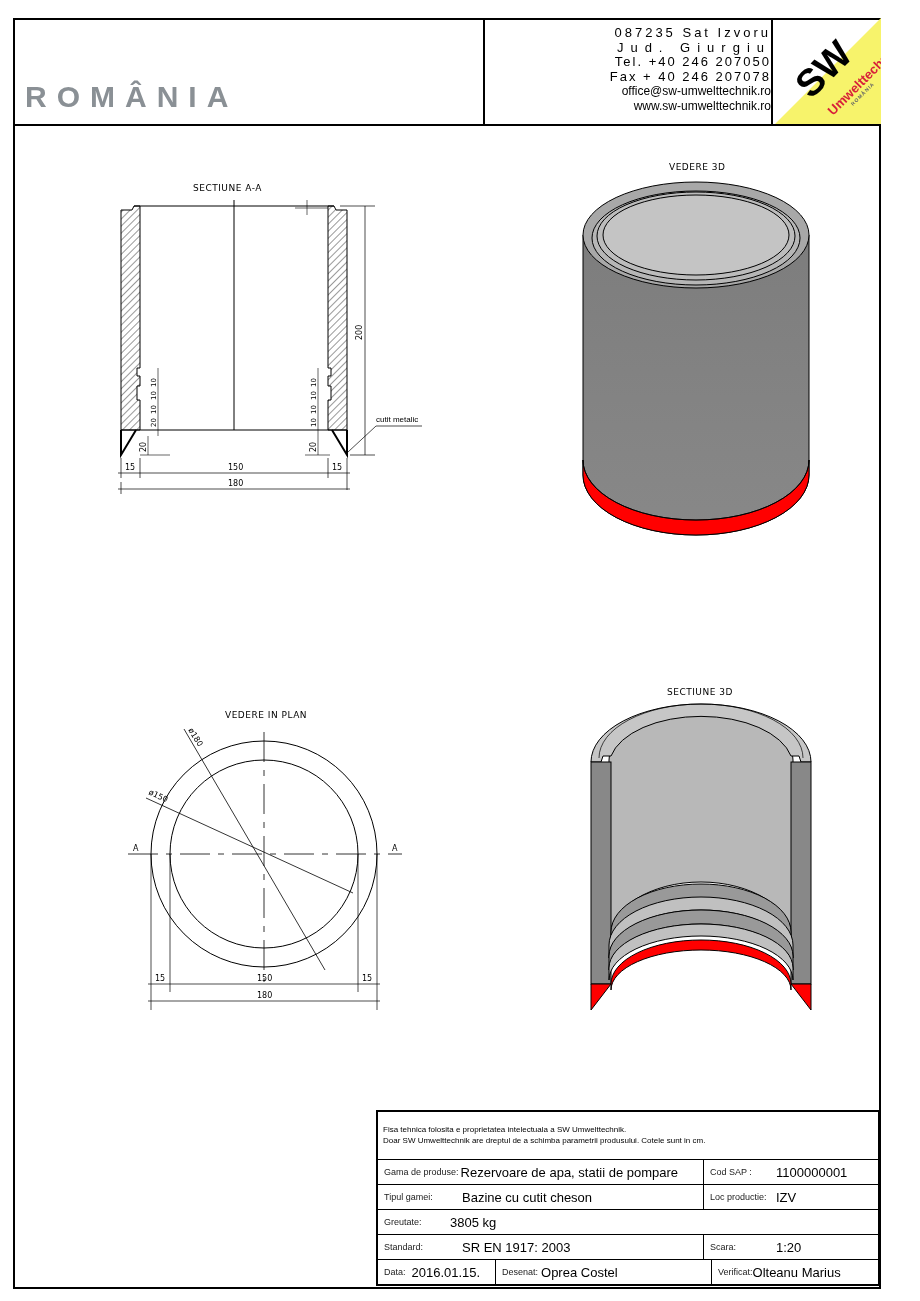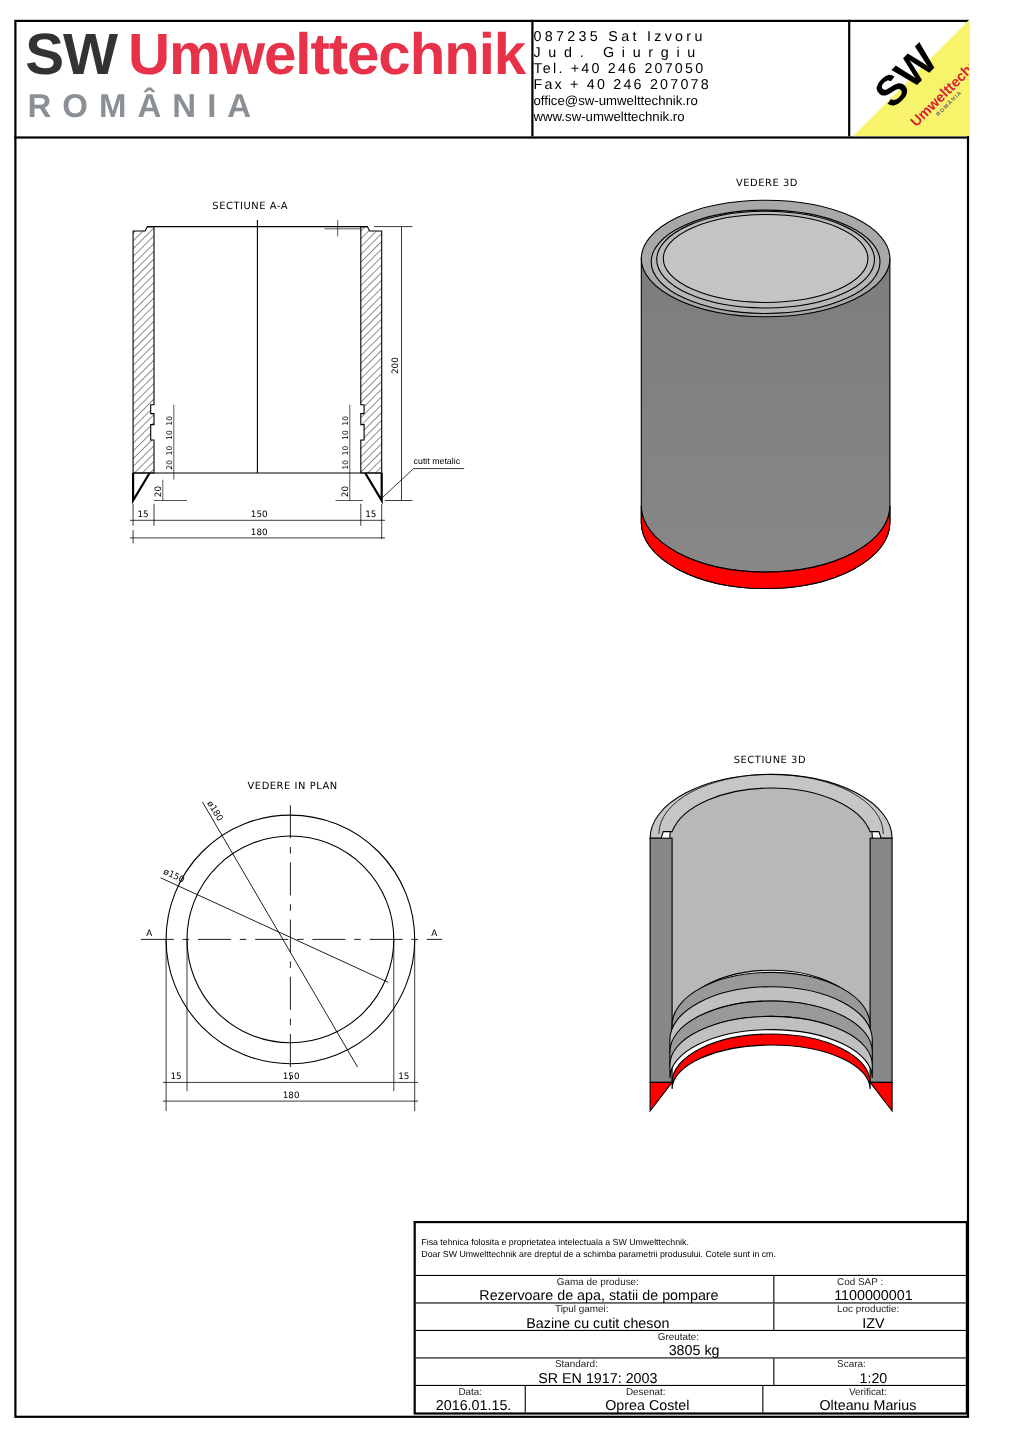--- a/index.html
+++ b/index.html
@@ -34,7 +34,6 @@
 
 <div class="hdr">
   <div class="brand">
-    <div class="brand-sw"><span class="sw">SW</span><span class="um">Umwelttechnik</span></div>
     <div class="brand-ro">ROMÂNIA</div>
   </div>
   <div class="contact">

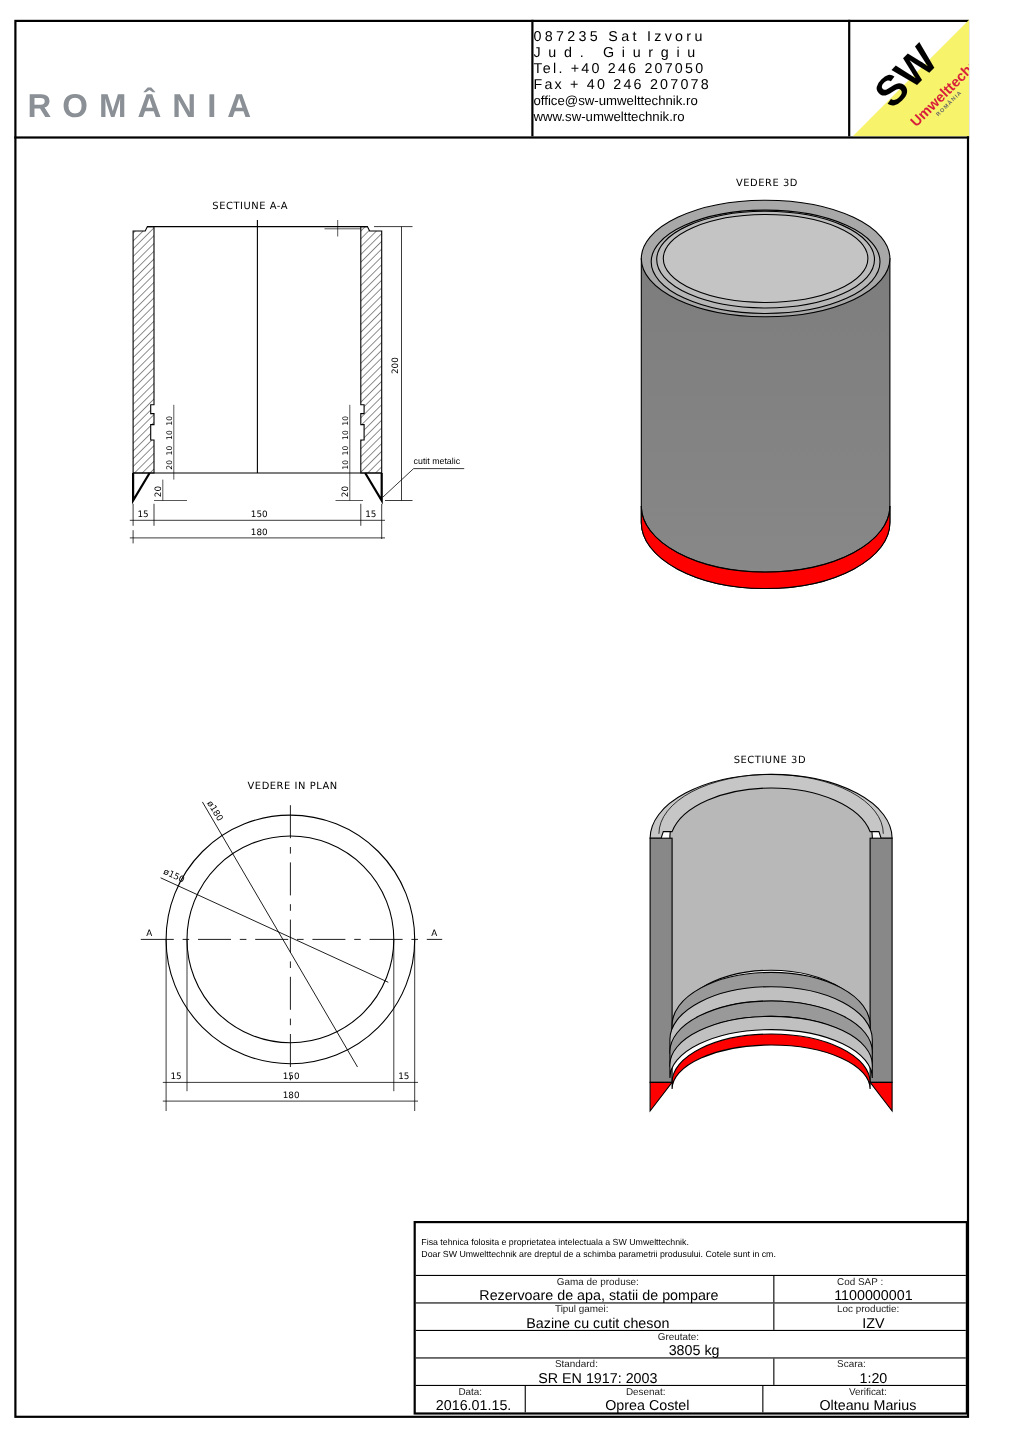--- a/index.html
+++ b/index.html
@@ -11,7 +11,7 @@
   .brand-sw .sw { color:#333; }
   .brand-sw .um { color:#e8324a; margin-left:10px; }
   .brand-ro { position:absolute; left:12px; top:62px; font-size:30px; font-weight:bold; color:#8a9095; letter-spacing:10px; }
-  .contact { position:absolute; left:472px; top:0; width:288px; height:106px; border-right:2px solid #000; text-align:left; font-size:13px; line-height:14.5px; padding-top:8px; box-sizing:border-box; }
+  .contact { position:absolute; left:472px; top:0; width:288px; height:106px; border-right:2px solid #000; text-align:right; font-size:13px; line-height:14.5px; padding-top:8px; box-sizing:border-box; }
   .contact .sp { letter-spacing:3px; }
   .contact .sm { font-size:12px; letter-spacing:0; }
   .logo { position:absolute; left:762px; top:0; width:106px; height:106px; overflow:hidden; }

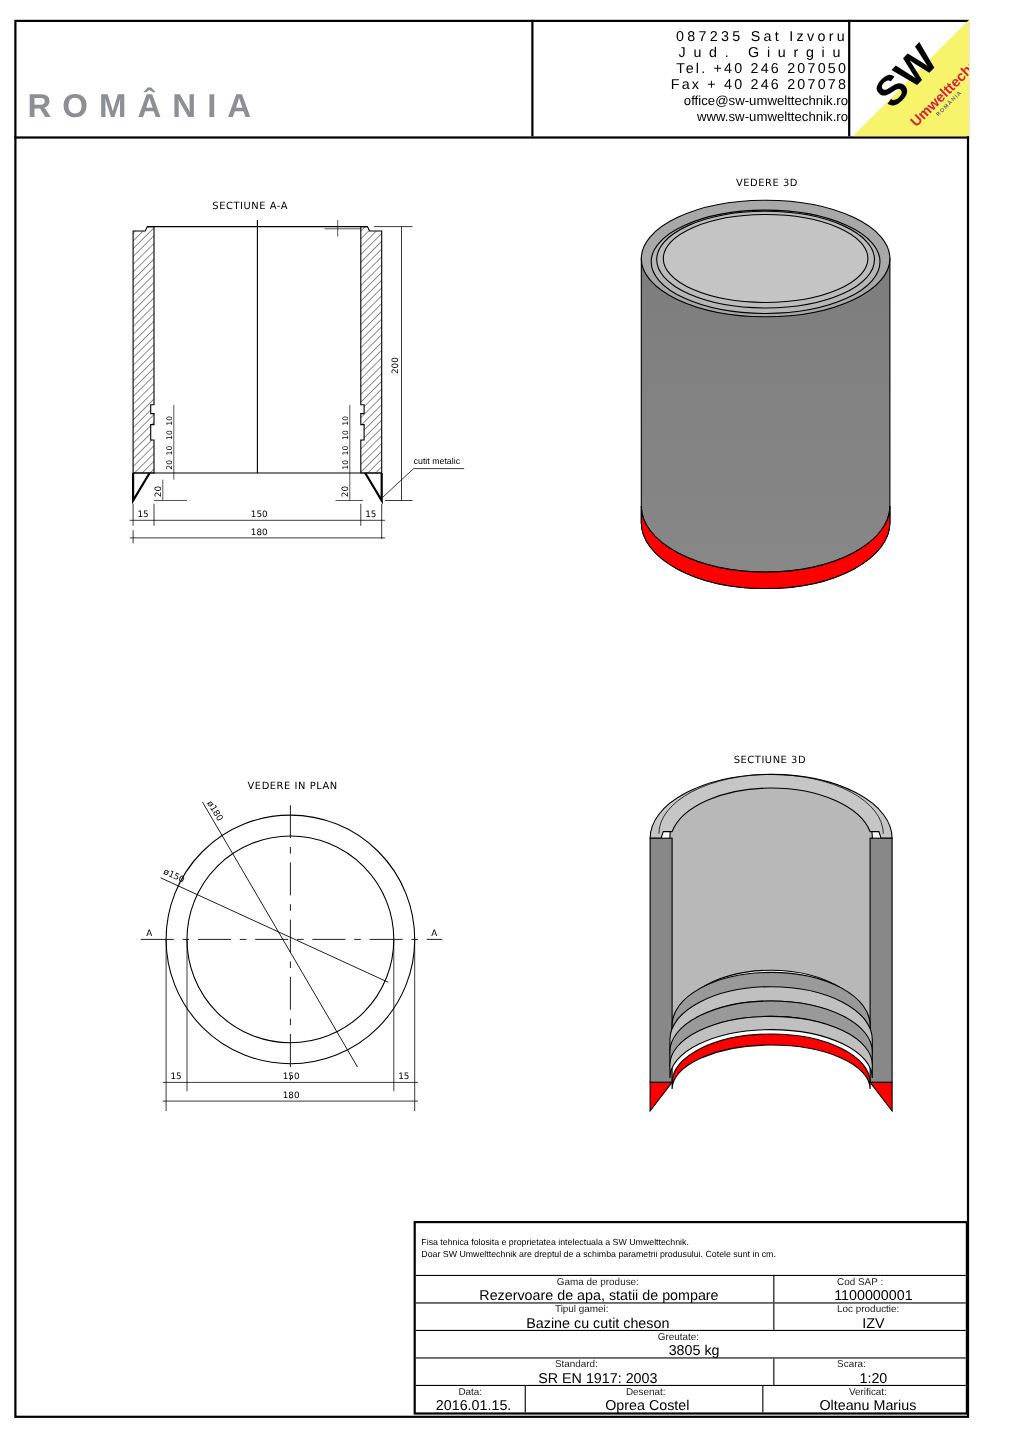--- a/index.html
+++ b/index.html
@@ -21,7 +21,7 @@
   .tbl .note { font-size:8px; line-height:10.5px; padding:13px 5px; border-bottom:1px solid #000; }
   .row { display:flex; height:24px; border-bottom:1px solid #000; align-items:center; }
   .row:last-child { border-bottom:none; }
-  .cell { display:flex; align-items:center; height:100%; box-sizing:border-box;flex-direction:column; }
+  .cell { display:flex; align-items:center; height:100%; box-sizing:border-box; }
   .lbl { font-size:9px; color:#222; }
   .val { font-size:13px; }
   .c-left { width:326px; padding-left:6px; border-right:1px solid #000; }

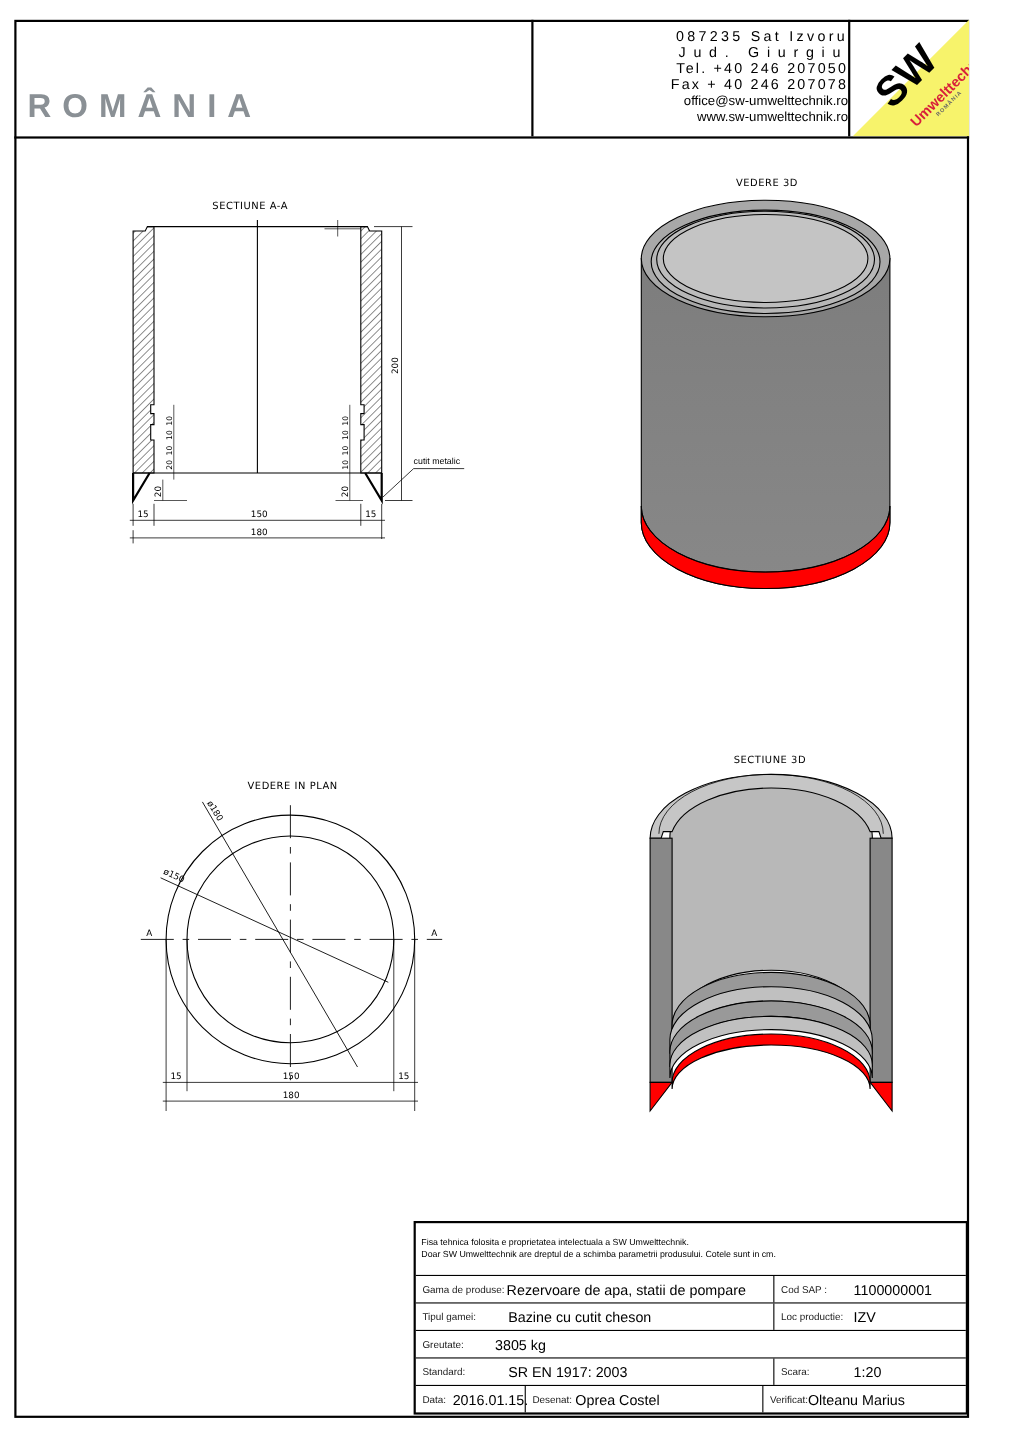--- a/index.html
+++ b/index.html
@@ -220,7 +220,7 @@
       </div>
   </div>
   <div class="row">
-    <div class="cell" style="width:100px;padding-left:6px;border-right:1px solid #000">
+    <div class="cell" style="width:118px;padding-left:6px;border-right:1px solid #000">
         <span class="lbl" style="margin-right:6px">Data:</span>
         <span class="val">2016.01.15.</span>
       </div>

